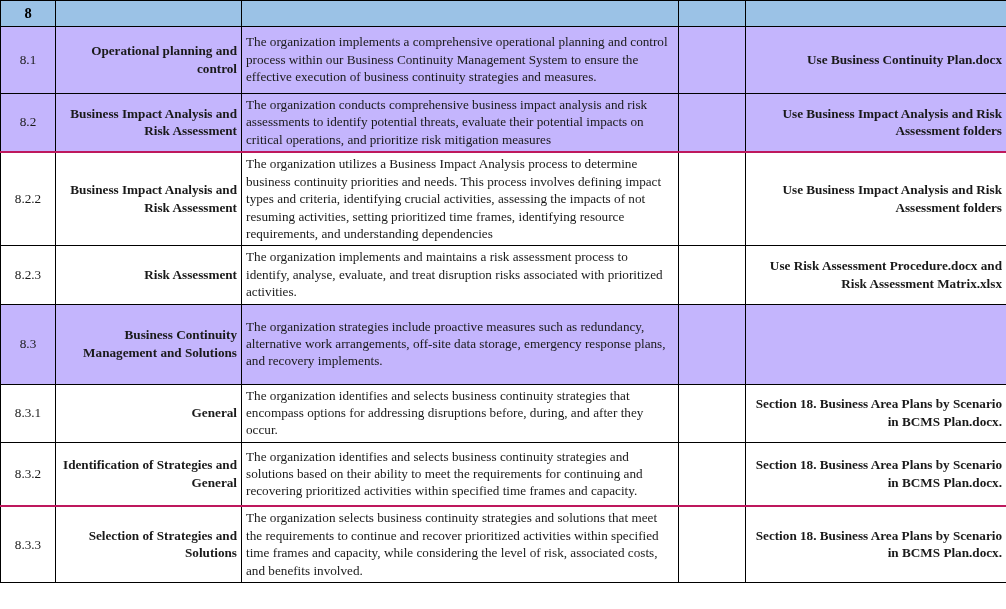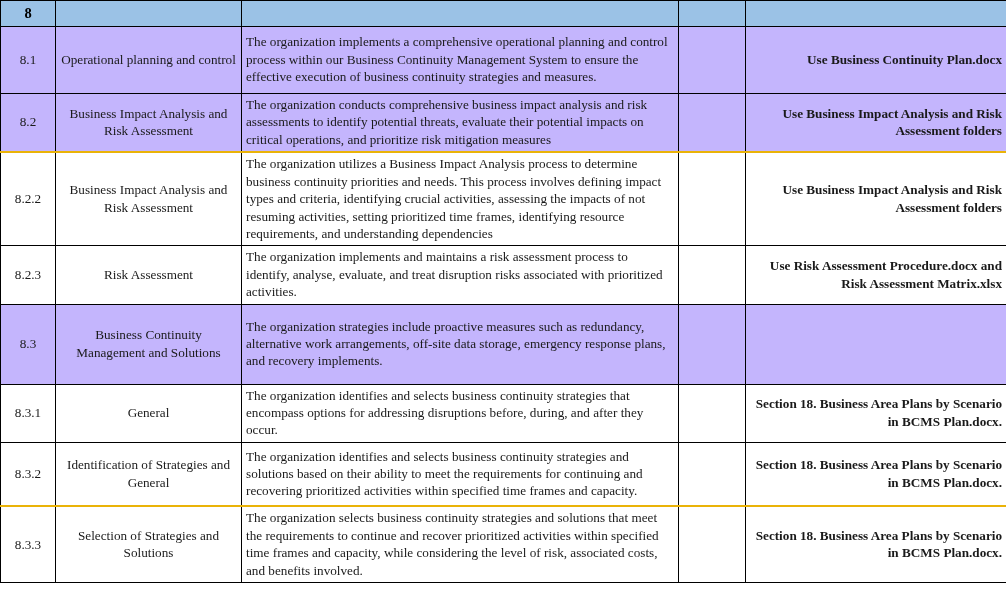--- a/index.html
+++ b/index.html
@@ -66,10 +66,11 @@
     vertical-align: middle;
   }
   td.title {
-    text-align: center;
+    text-align: right;
     font-size: 13px;
     vertical-align: middle;
     padding-left: 6px;
+    font-weight: bold;
   }
   td.desc {
     text-align: left;

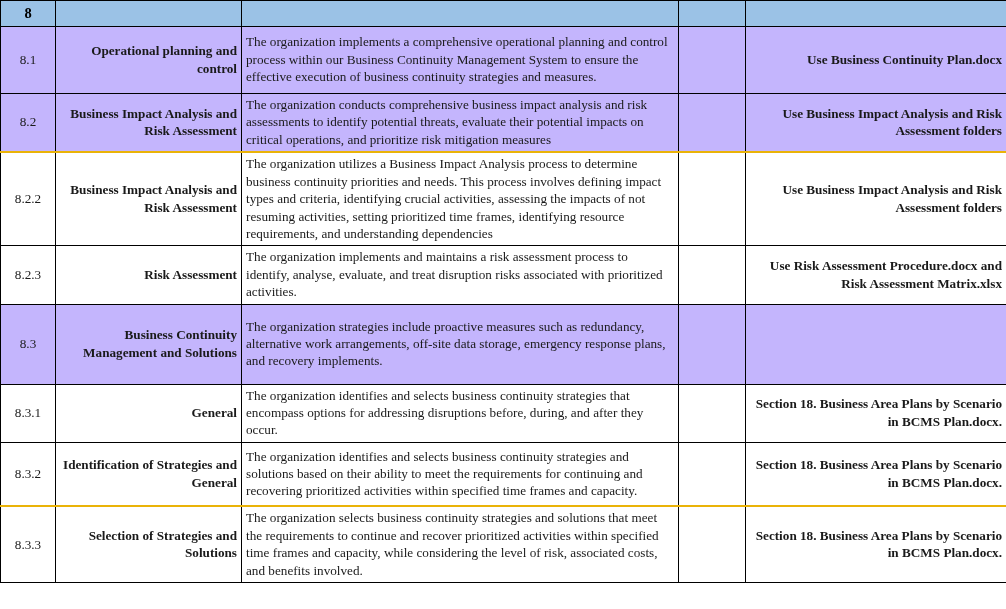--- a/index.html
+++ b/index.html
@@ -90,7 +90,7 @@
     padding-left: 5px;
   }
   
-  tr.sep-top td { border-top: 2px solid #eab308; }
+  tr.sep-top td { border-top: 2px solid #be185d; }
 </style>
 </head>
 <body>

